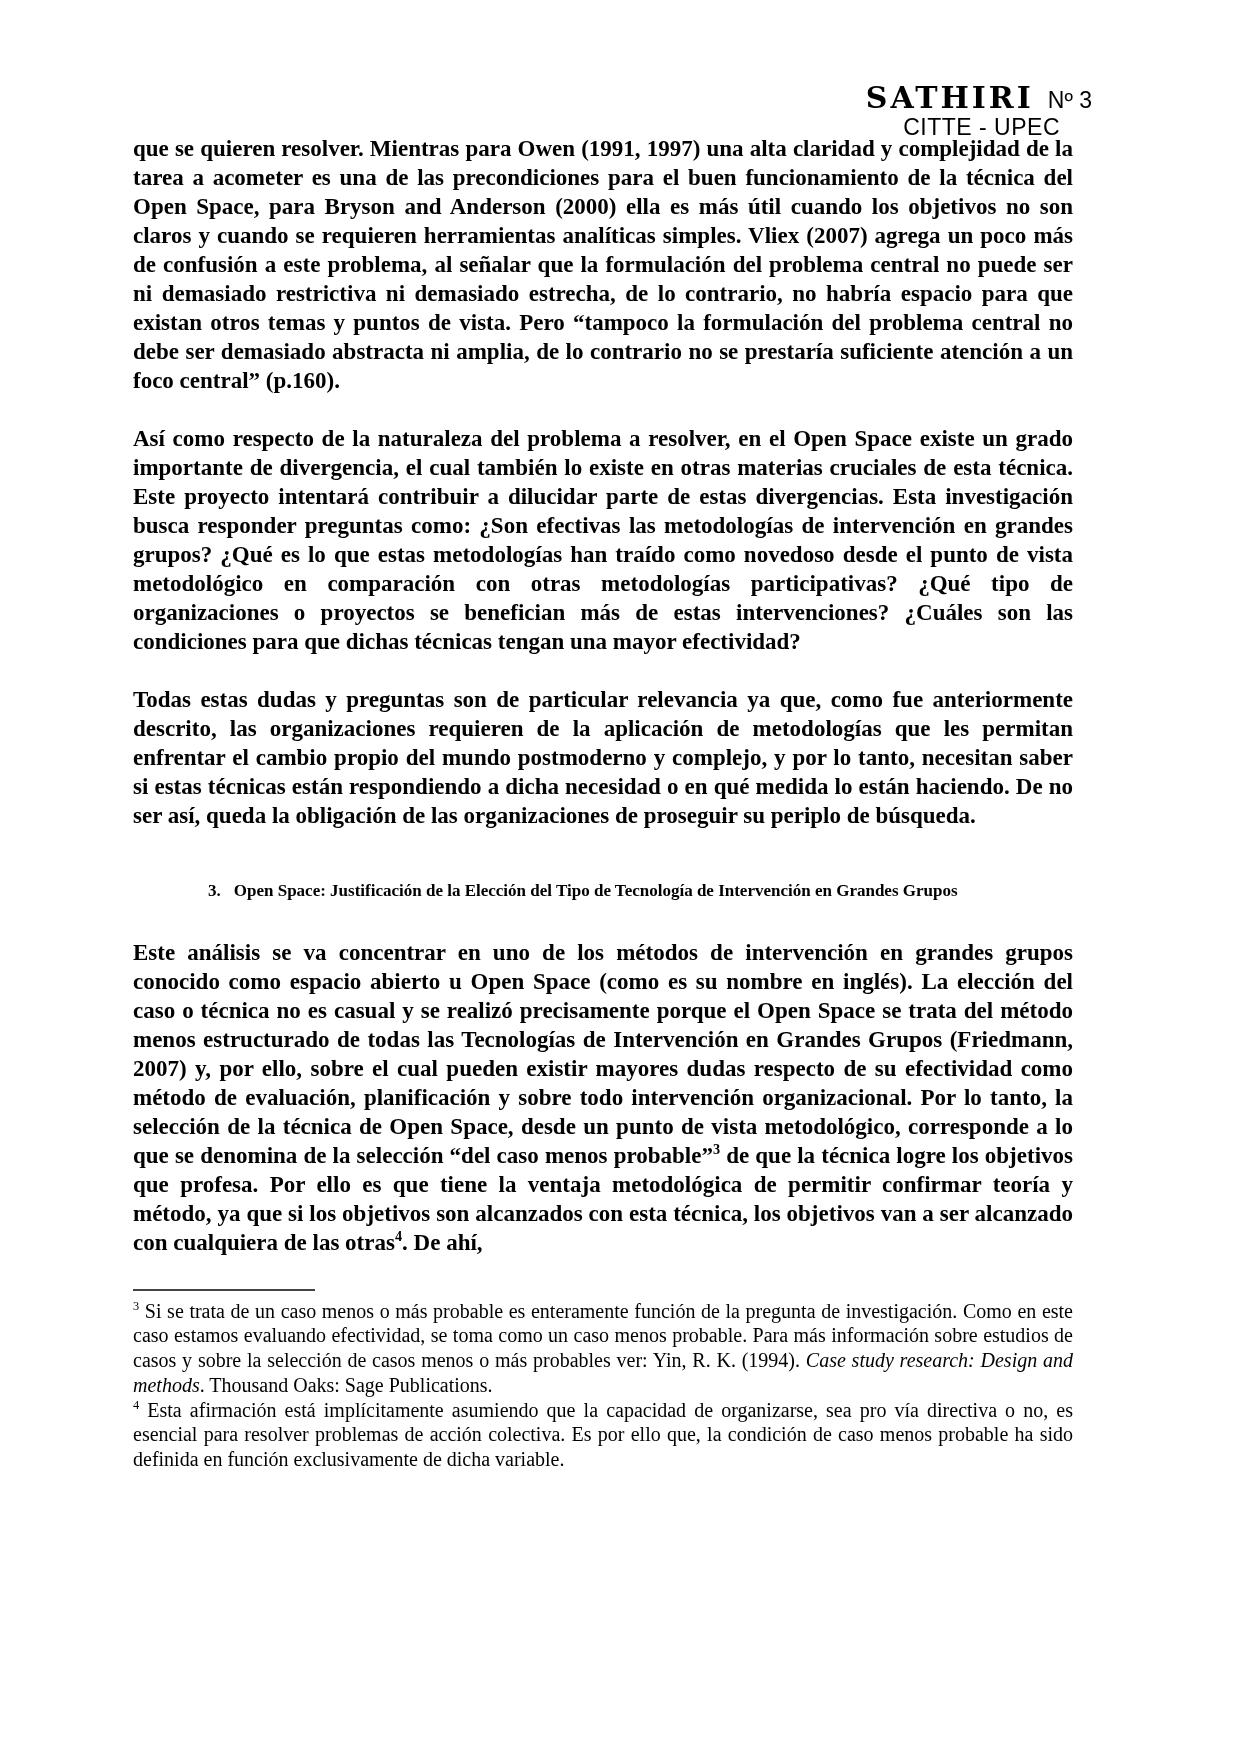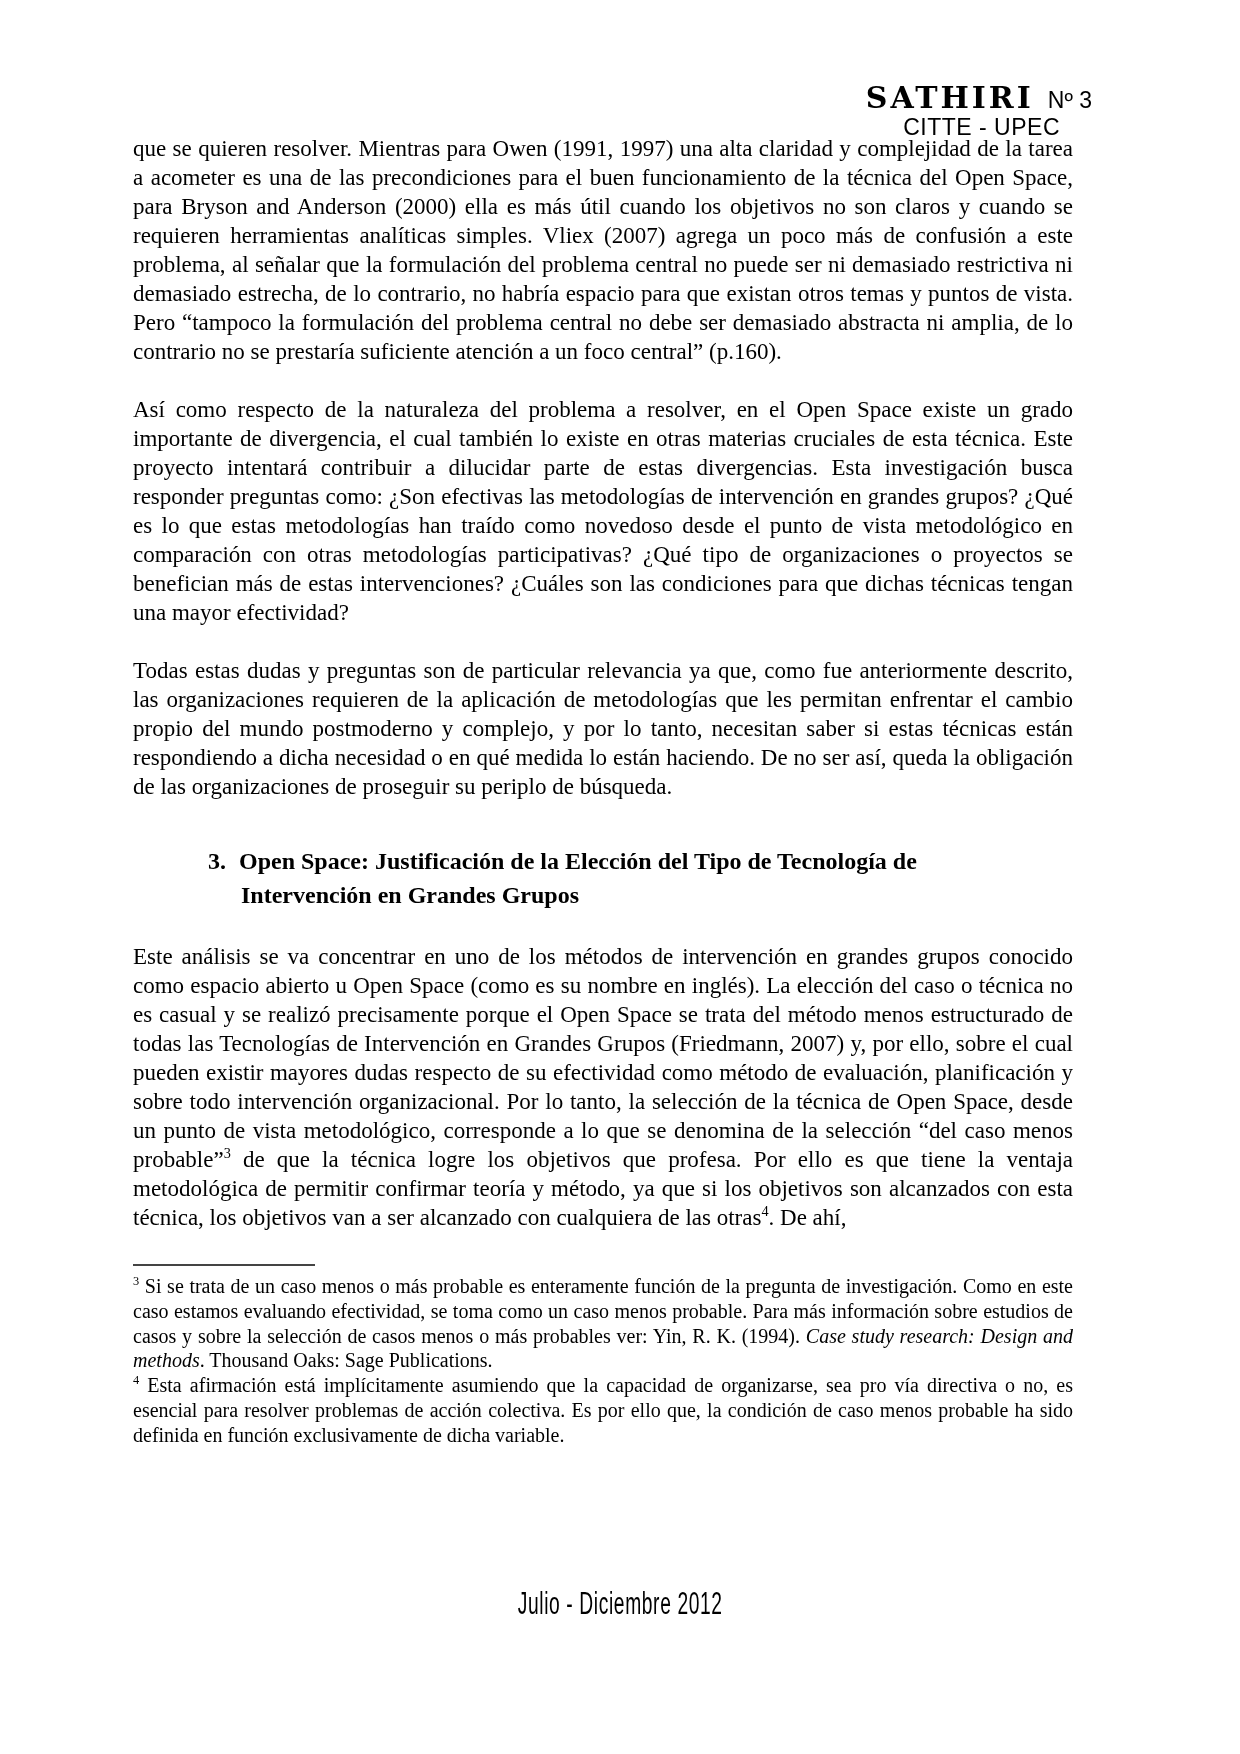--- a/index.html
+++ b/index.html
@@ -51,7 +51,7 @@
     line-height:29px;
     text-align:justify;
   }
-  .body-par { margin-bottom:29px; }
+  .body-par { margin-bottom:29px;font-weight:bold; }
   .body-par:last-of-type { margin-bottom:12px; }
   sup.ref {
     font-size:0.62em;

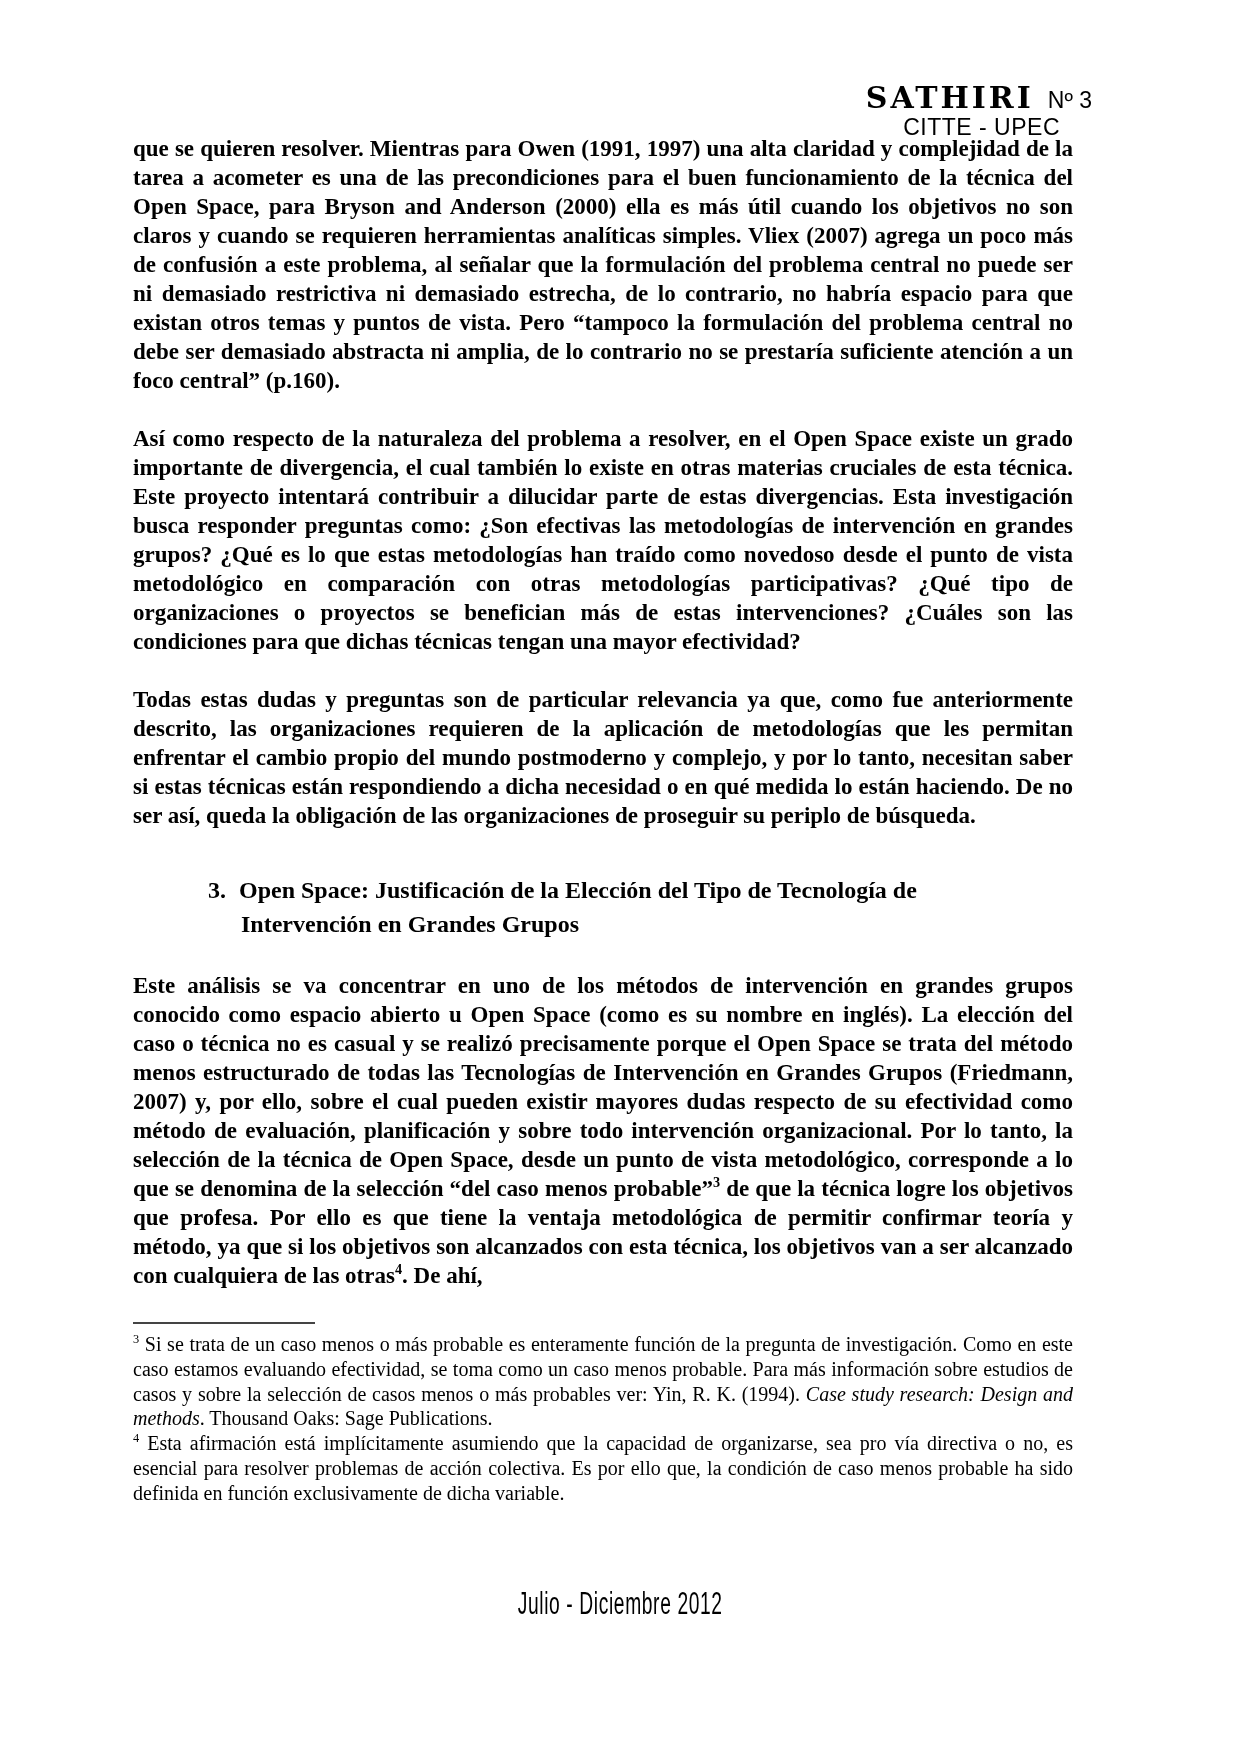--- a/index.html
+++ b/index.html
@@ -61,7 +61,7 @@
   
   .section-heading {
     font-weight:bold;
-    font-size:24px;
+    font-size:17px;
     line-height:33.5px;
     text-align:left;
     margin:44px 0 30px 75px;

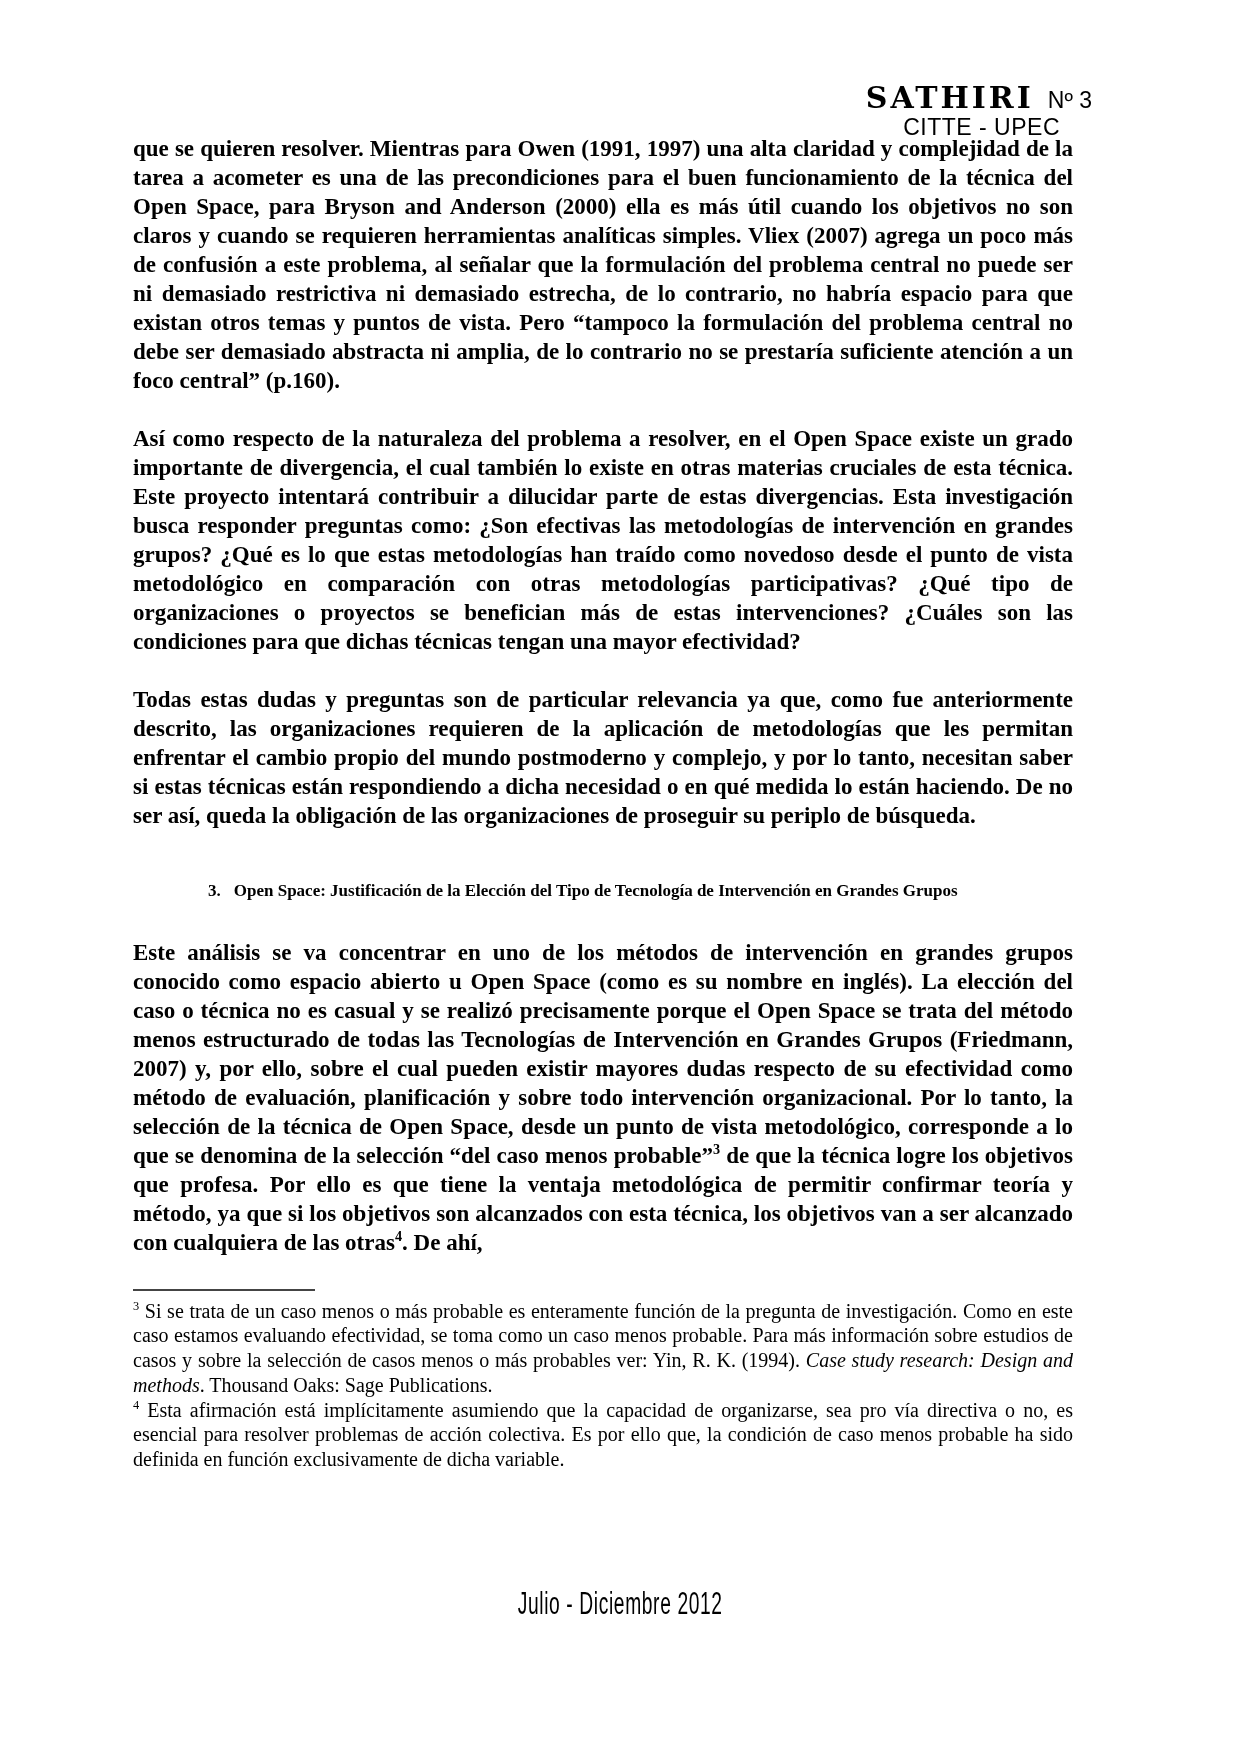--- a/index.html
+++ b/index.html
@@ -129,7 +129,6 @@
 
   </div>
 
-  <div class="page-footer"><span class="footer-text">Julio - Diciembre 2012</span></div>
 
 </div>
 

